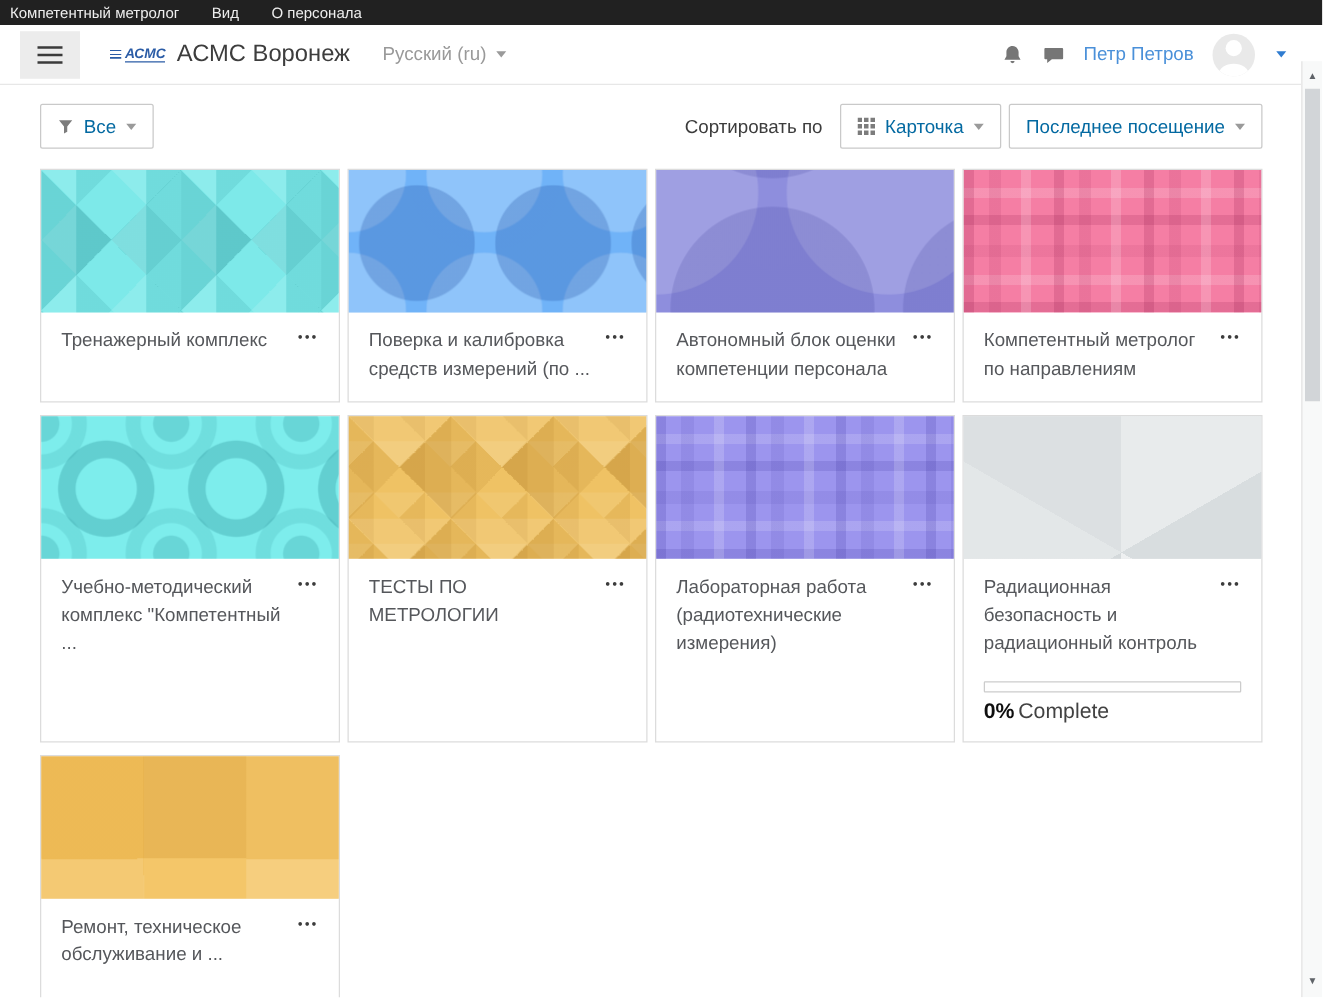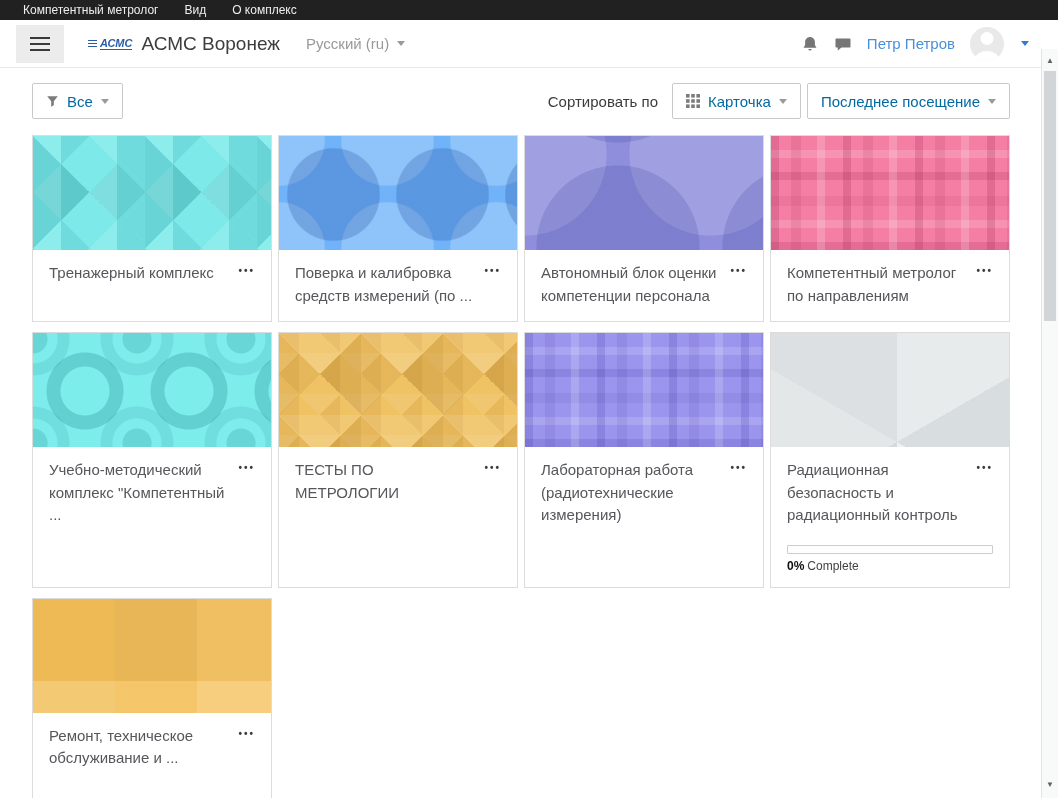--- a/index.html
+++ b/index.html
@@ -22,7 +22,7 @@
   
   .menubar{height:20px;background:#212121;display:flex;align-items:center;}
   .menu-item{color:#eeeeee;font-size:12px;padding:0 13px;line-height:20px;}
-  .menu-item:first-child{padding-left:23px;}
+  .menu-item:first-child{padding-left:8px;}
 
   
   .page{width:1041px;}

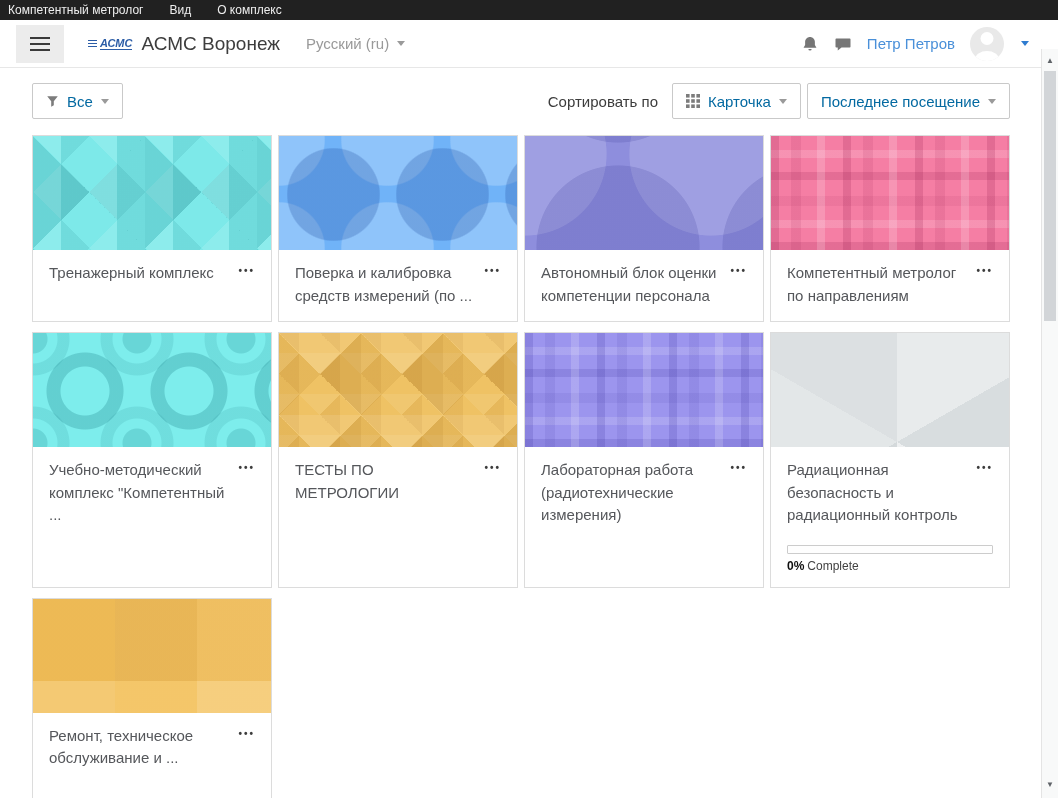--- a/index.html
+++ b/index.html
@@ -133,7 +133,7 @@
   <div class="menubar">
     <span class="menu-item">Компетентный метролог</span>
     <span class="menu-item">Вид</span>
-    <span class="menu-item">О комплекс</span>
+    <span class="menu-item">О персонала</span>
   </div>
 
   <div class="page">

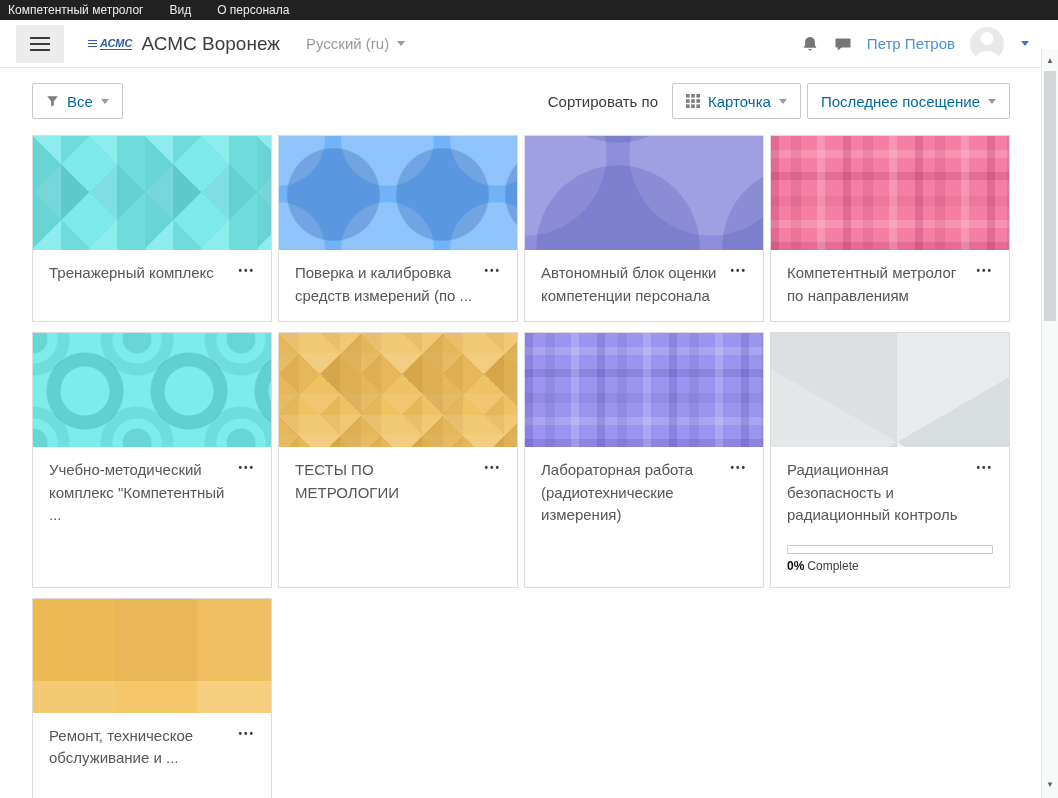--- a/index.html
+++ b/index.html
@@ -77,7 +77,7 @@
   .progress-block{margin-top:auto;padding-top:18px;}
   .progress-track{height:9px;border:1px solid #cccccc;background:#fefefe;border-radius:1px;}
   .progress-fill{height:100%;width:0;background:#7ac143;}
-  .progress-text{margin-top:5px;font-size:12px;color:#424242;}
+  .progress-text{margin-top:5px;font-size:17px;color:#424242;}
   .progress-text .pct{font-weight:bold;color:#0f0f0f;margin-right:3px;}
 
   

